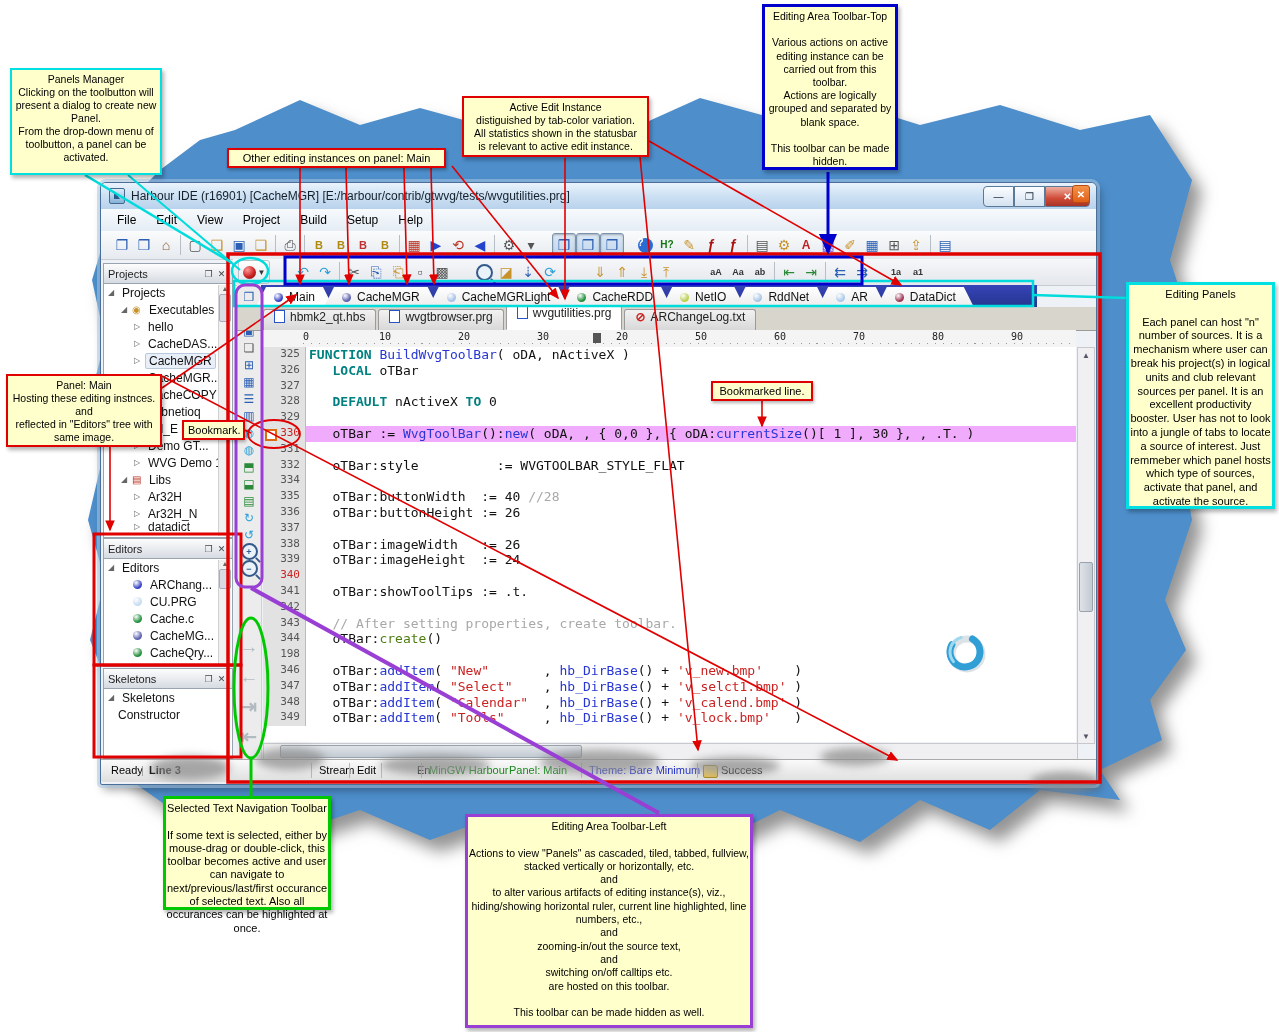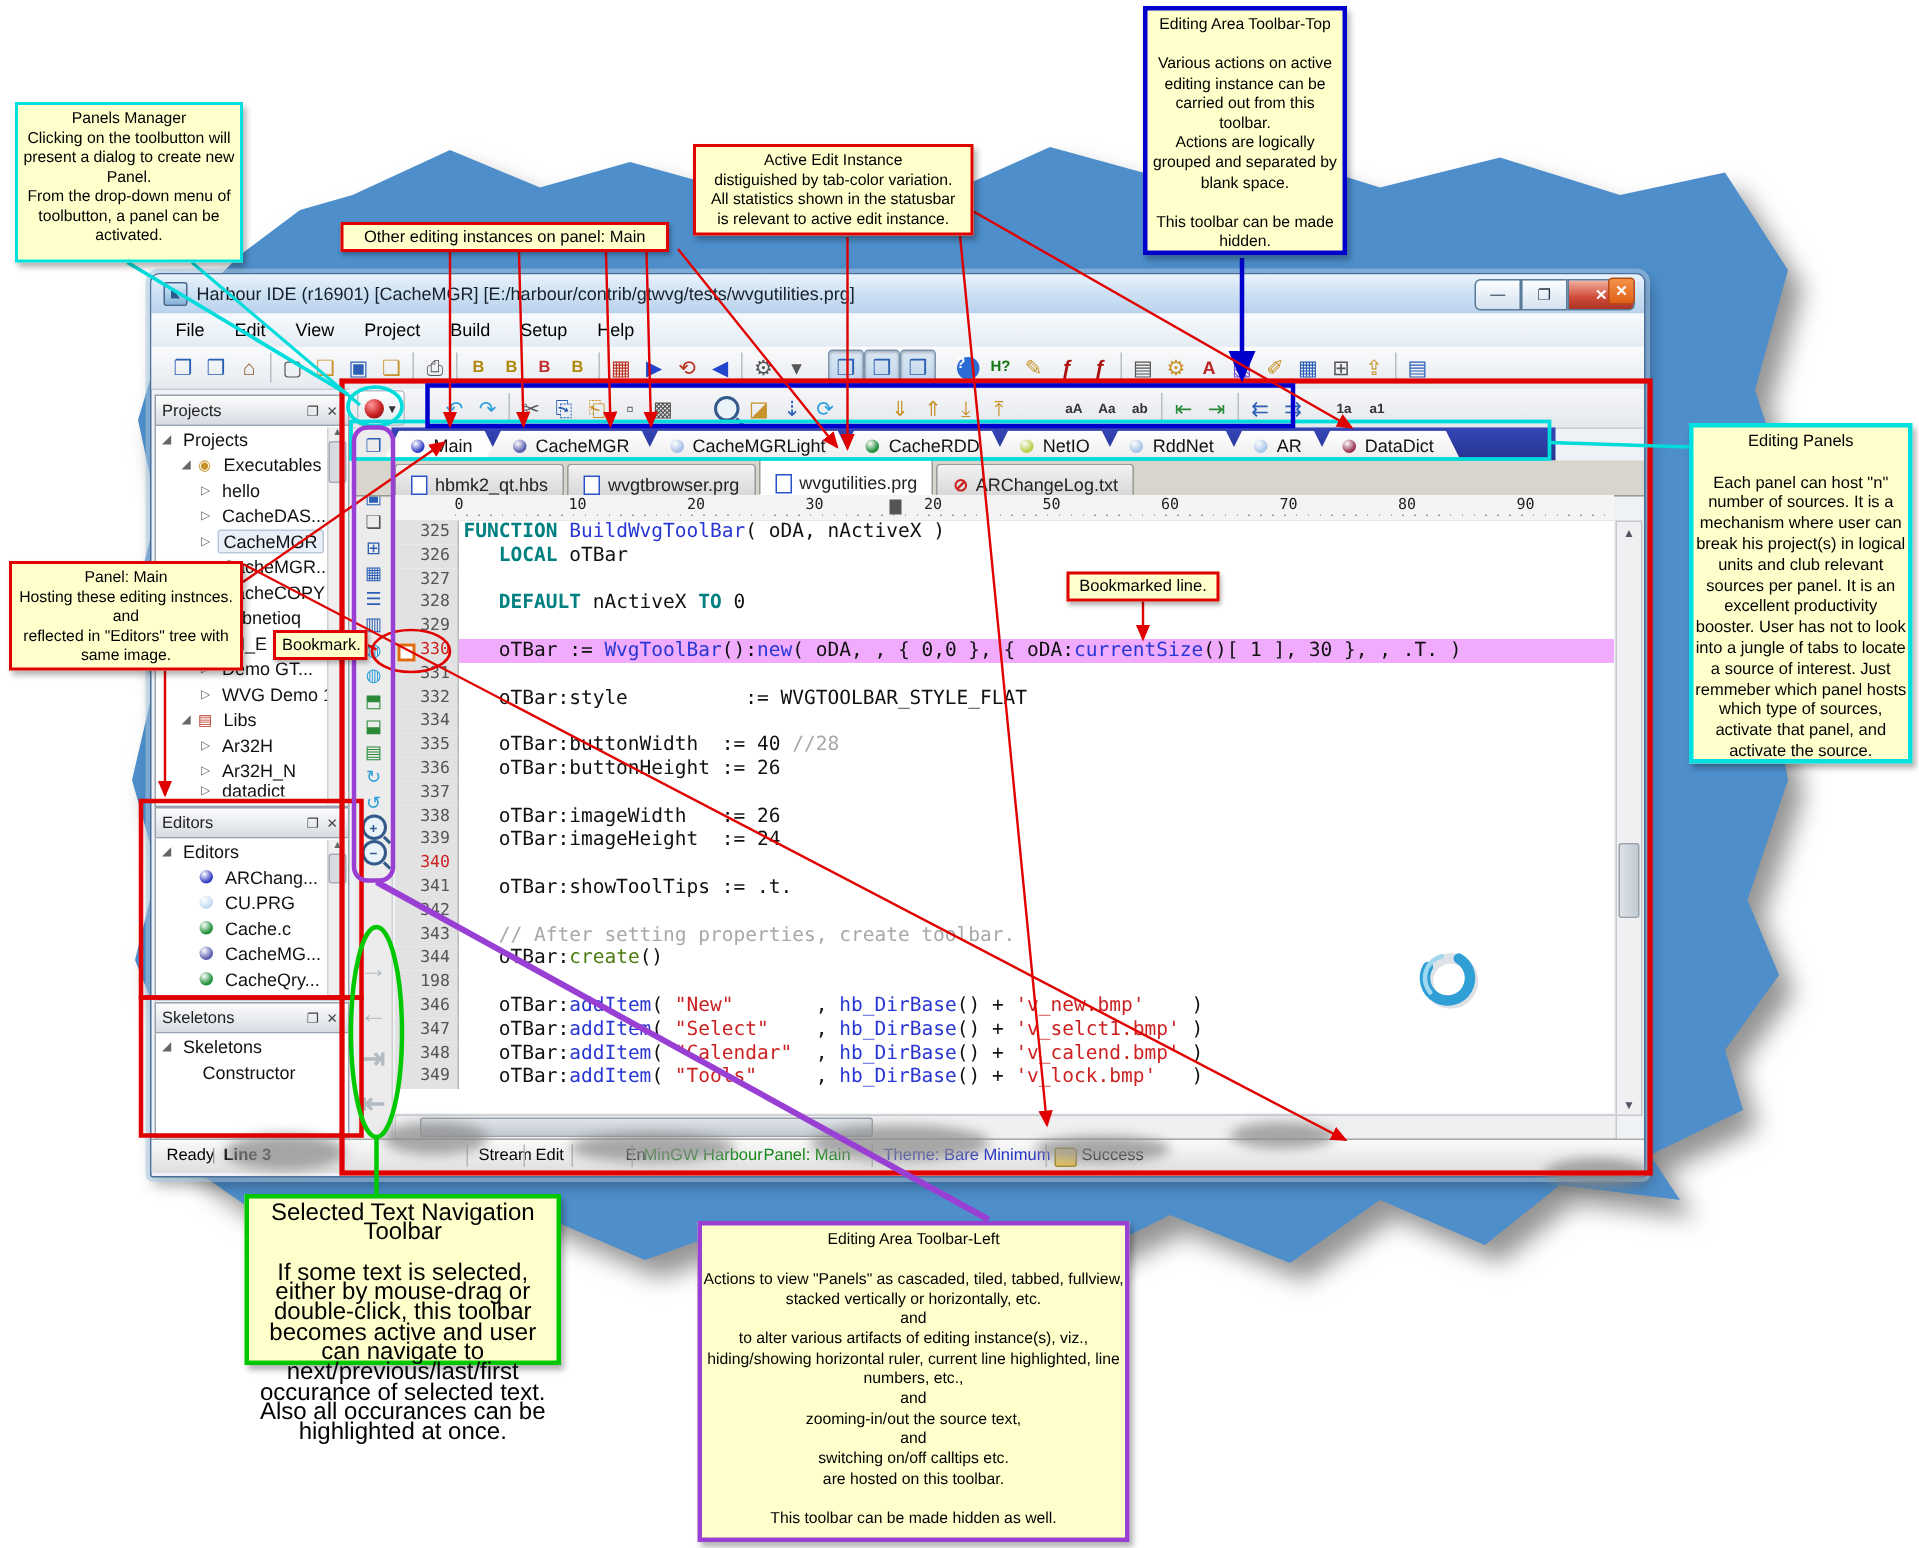--- a/index.html
+++ b/index.html
@@ -79,7 +79,7 @@
   .ptab.pactive{background:#fdfdfd}
   #etabs{position:absolute;left:136px;top:124px;right:0;height:23px;background:#d8d5cc;border-bottom:1px solid #9a9a9a;display:flex;align-items:flex-end;padding-left:26px}
   .etab{height:20px;padding:0 10px;border:1px solid #9a9a9a;border-bottom:none;border-radius:3px 3px 0 0;
-        background:linear-gradient(#f2f2f2,#d8d8d8);display:flex;gap:5px;align-items:flex-end;font-size:12px;color:#222;margin-right:2px;flex:none}
+        background:linear-gradient(#f2f2f2,#d8d8d8);display:flex;gap:5px;align-items:flex-start;font-size:12px;color:#222;margin-right:2px;flex:none}
   .etab.active{background:#fff;height:23px;border-bottom:1px solid #fff}
   .docicon{width:9px;height:11px;border:1px solid #2a52c8;background:#fff;flex:none}
   .stopicon{color:#cc2222;font-size:12px;font-weight:bold;flex:none}

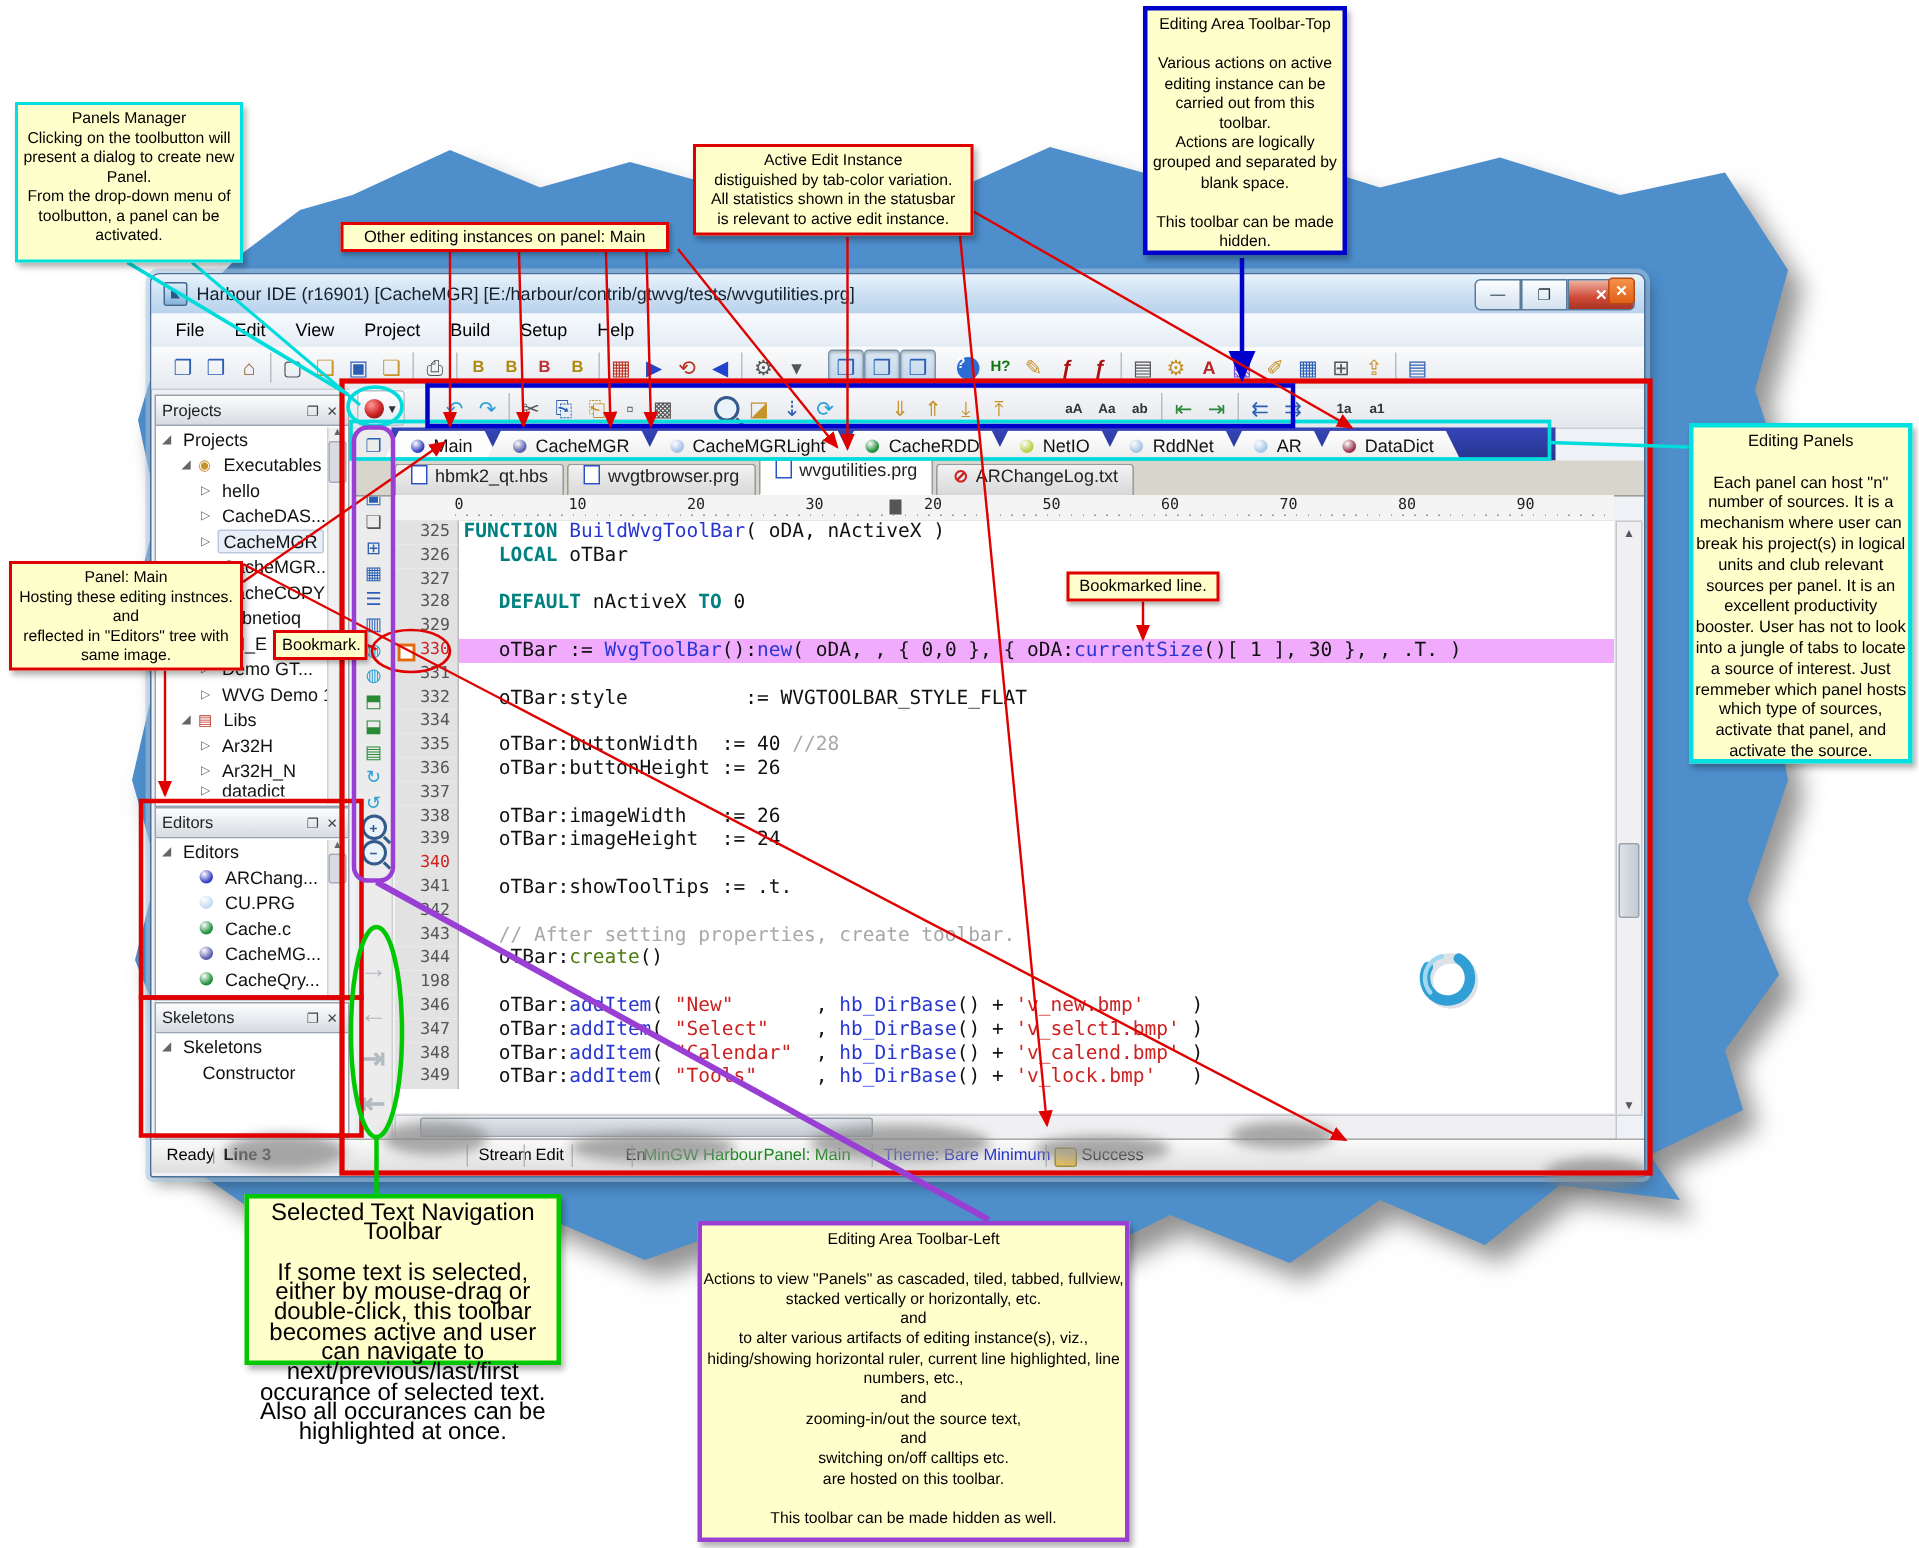--- a/index.html
+++ b/index.html
@@ -402,7 +402,7 @@
             <span class="exp">◢</span>
             <span class="tlabel">Skeletons</span>
           </div>
-          <div class="trow" style="padding-left: 17px;">
+          <div class="trow" style="">
             <span class="exp"></span>
             <span class="tlabel">Constructor</span>
           </div>

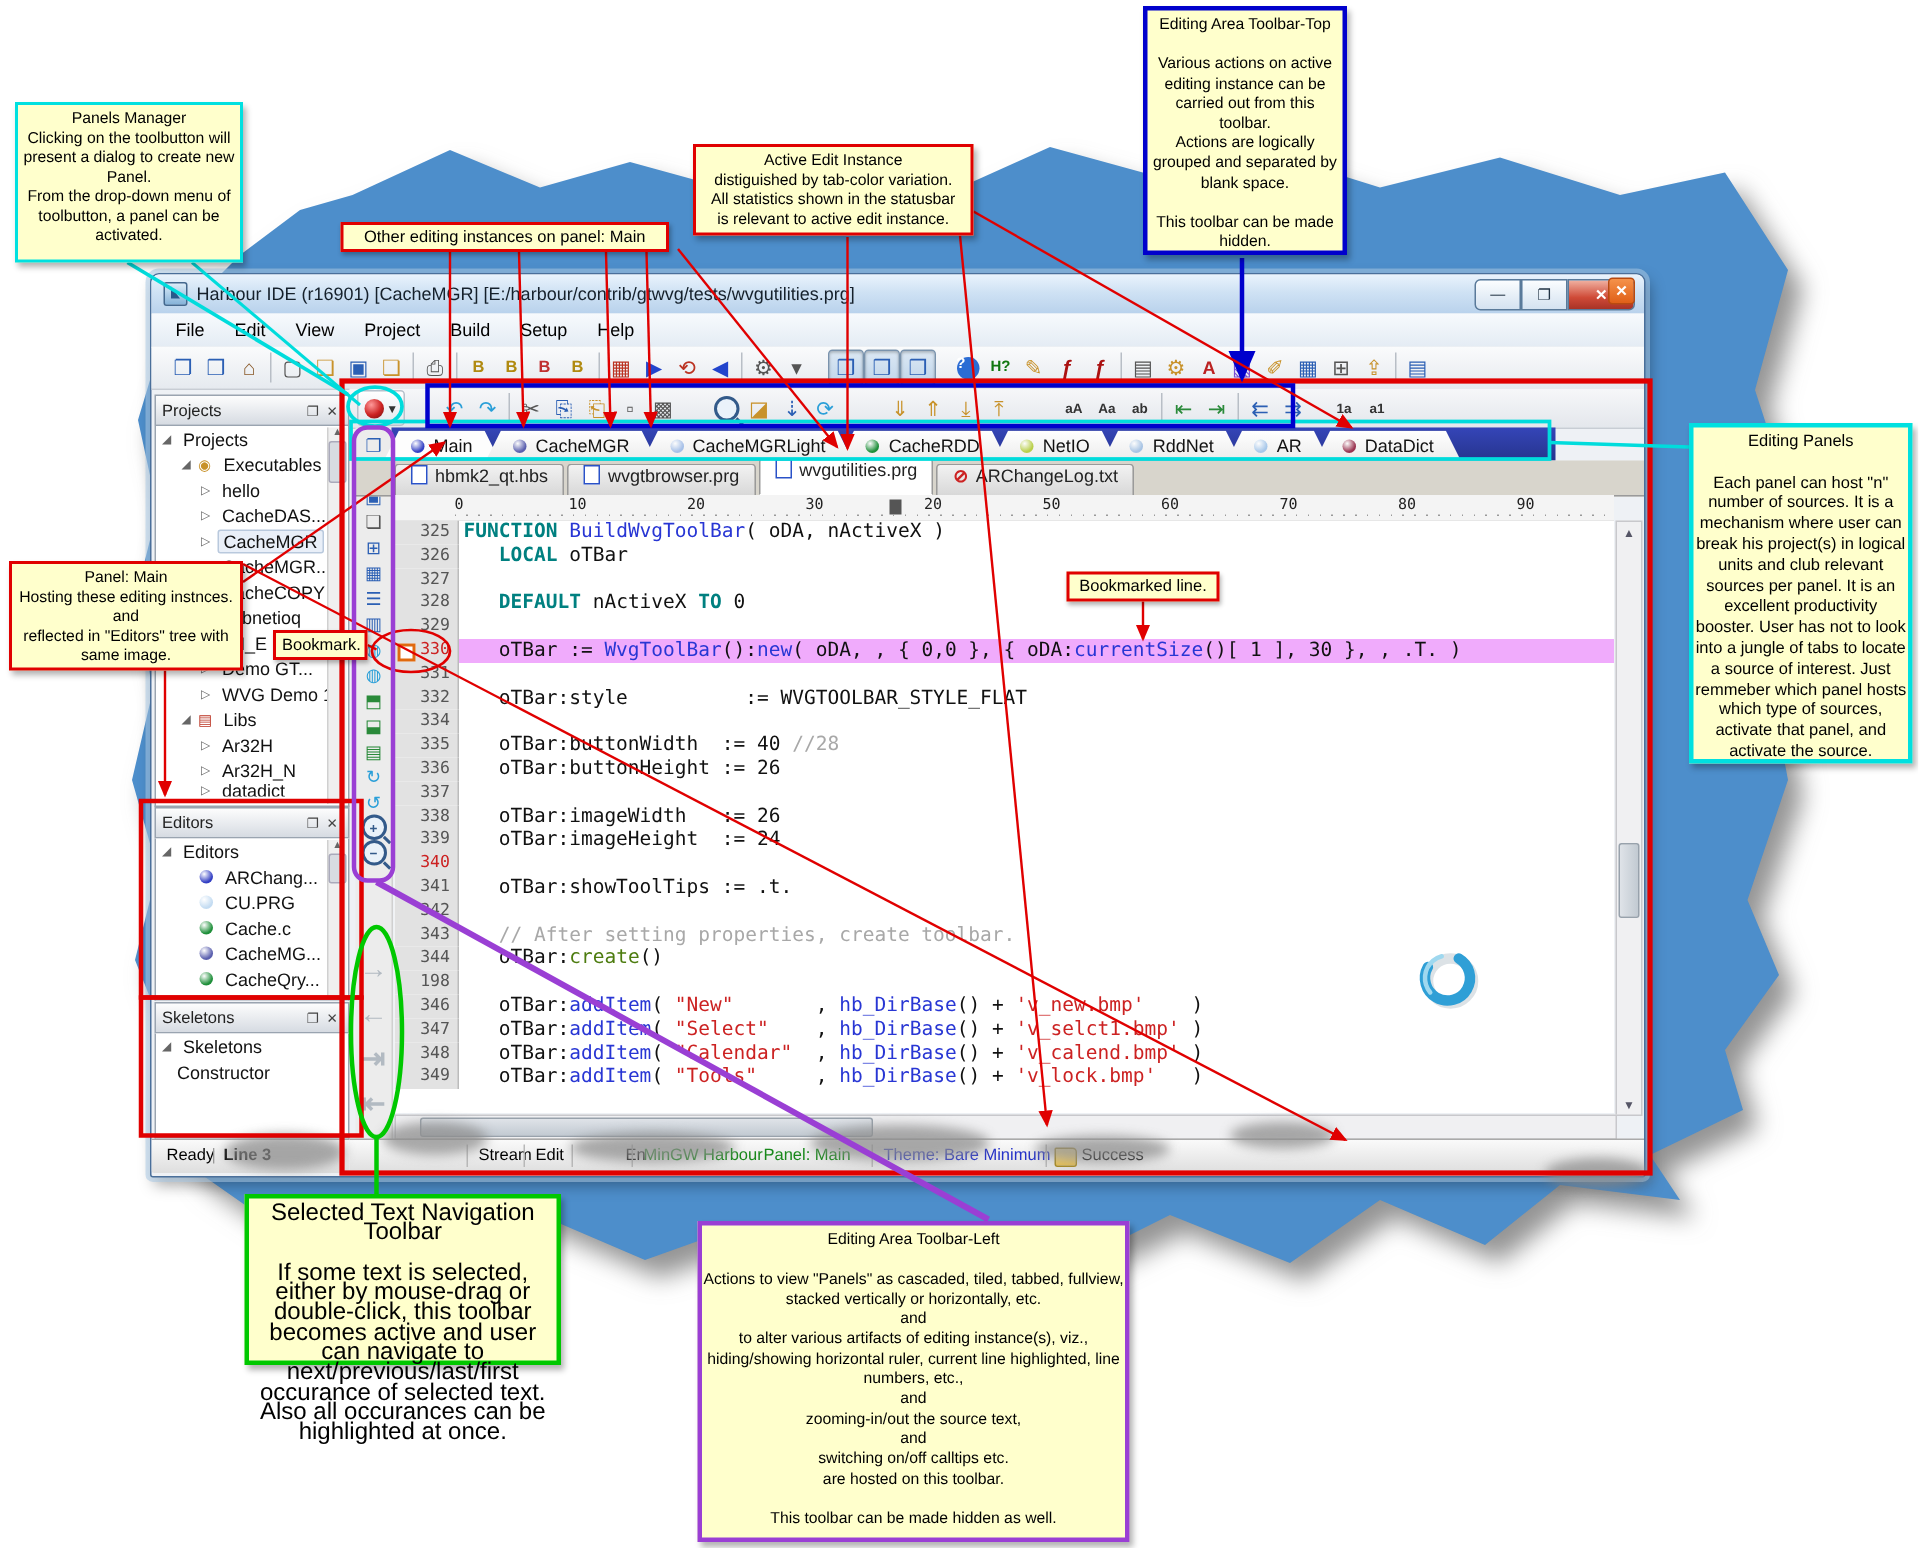--- a/index.html
+++ b/index.html
@@ -773,7 +773,7 @@
 
   <div class="callout small-callout" style="left:711px;top:381px;width:102px;border:2px solid #e00000">Bookmarked line.</div>
 
-  <div class="callout" style="left:163px;top:796px;width:211px;height:114px;border:3px solid #00c800;font-size:16px;line-height:13.3px">Selected Text Navigation Toolbar
+  <div class="callout" style="left:163px;top:796px;width:168px;height:114px;border:3px solid #00c800;font-size:11px;line-height:13.3px">Selected Text Navigation Toolbar
 
 If some text is selected, either by mouse-drag or double-click, this toolbar becomes active and user can navigate to next/previous/last/first occurance of selected text. Also all occurances can be highlighted at once.</div>
 

